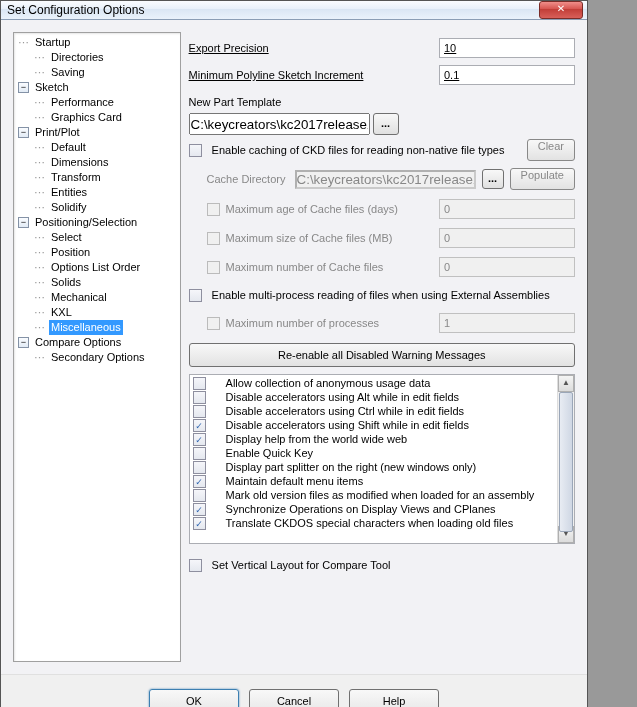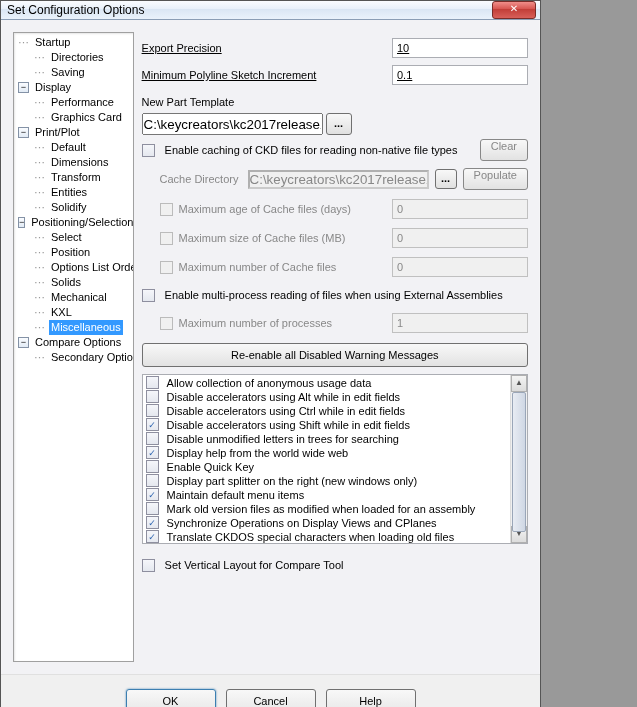--- a/index.html
+++ b/index.html
@@ -12,7 +12,7 @@
     overflow: hidden;
   }
   .window {
-    width: 541px;
+    width: 588px;
     height: 707px;
     background: #f2f2f5;
     border: 1px solid #555;

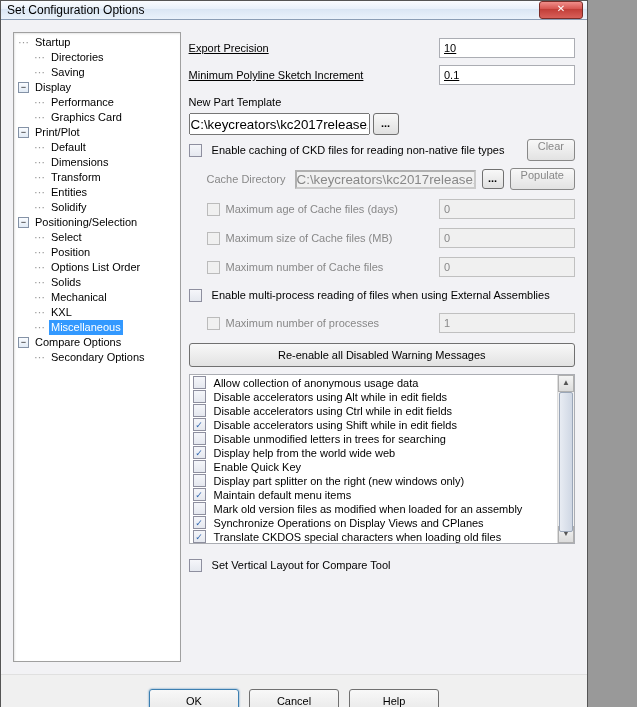--- a/index.html
+++ b/index.html
@@ -311,7 +311,7 @@
           <li>
             <div class="tree-row tree-indent-0">
               <span class="tree-toggle">−</span>
-              <span class="tree-label">Display</span>
+              <span class="tree-label">Sketch</span>
             </div>
           </li>
           <li>

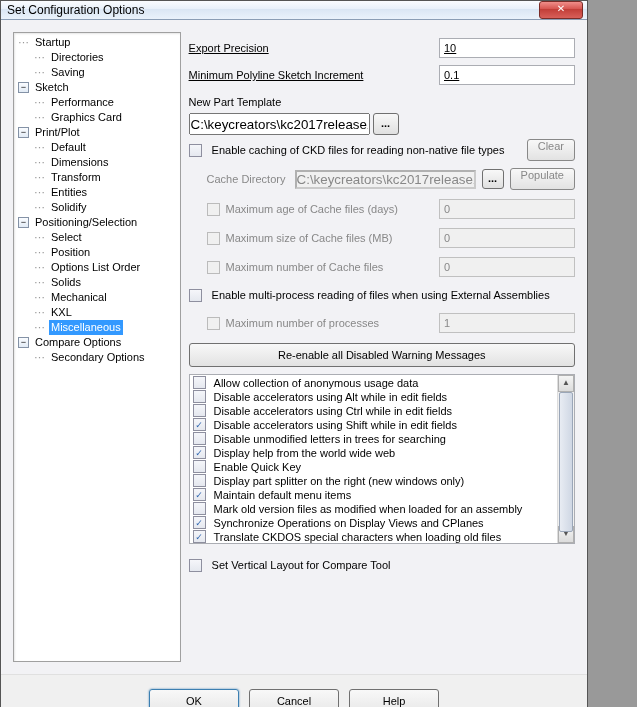--- a/index.html
+++ b/index.html
@@ -183,8 +183,8 @@
   }
   .list-item {
     display: flex;
-    align-items: flex-start;
-    gap: 8px;
+    align-items: flex-end;
+    gap: 20px;
     padding: 0 2px;
     height: 14px;
     line-height: 14px;

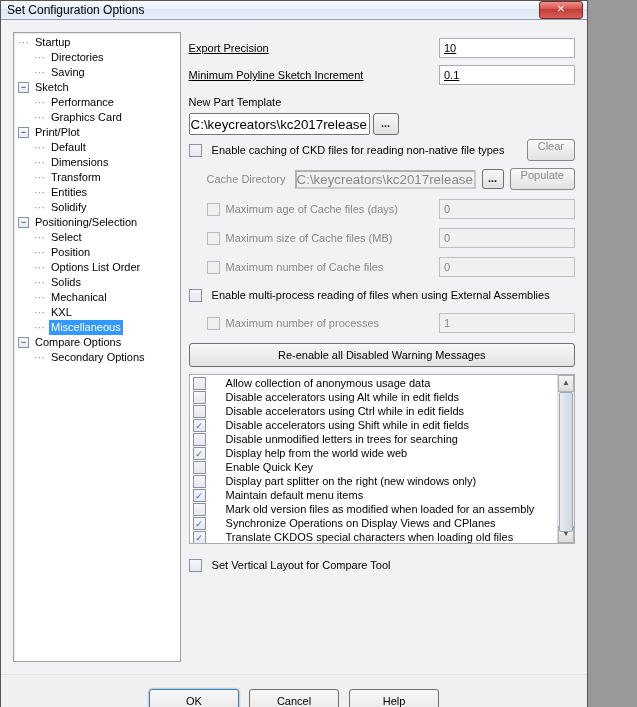--- a/index.html
+++ b/index.html
@@ -498,10 +498,6 @@
               <span>Disable accelerators using Shift while in edit fields</span>
             </div>
             <div class="list-item">
-              <span class="chk"></span>
-              <span>Disable unmodified letters in trees for searching</span>
-            </div>
-            <div class="list-item">
               <span class="chk">✓</span>
               <span>Display help from the world wide web</span>
             </div>

